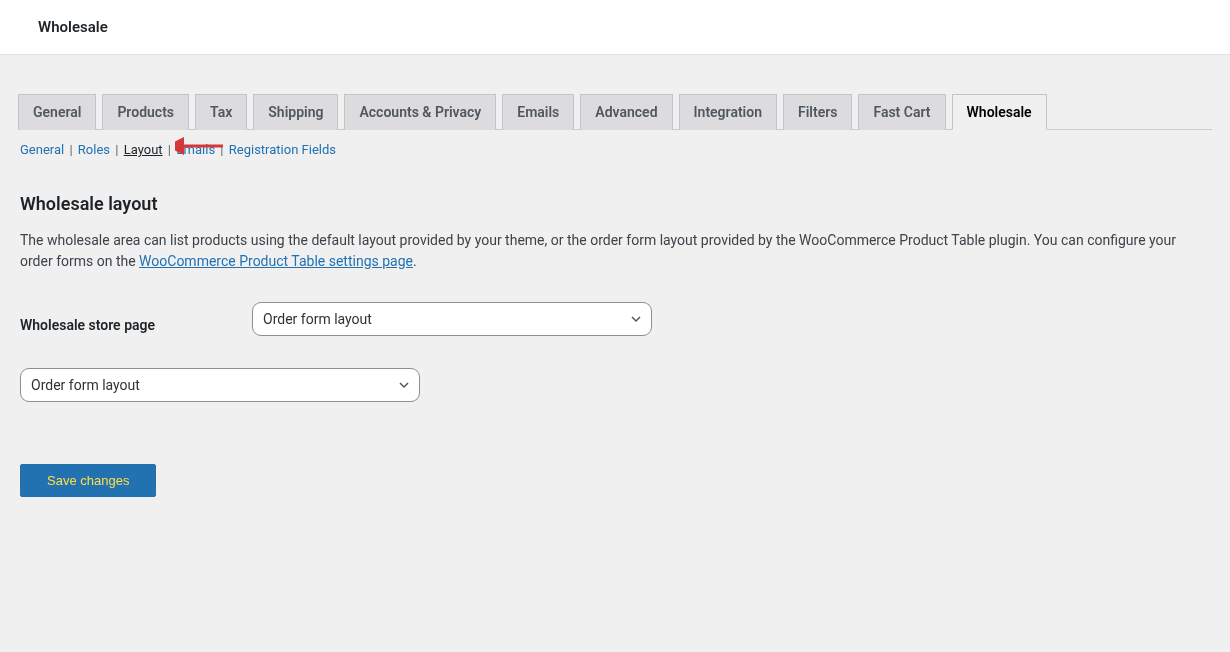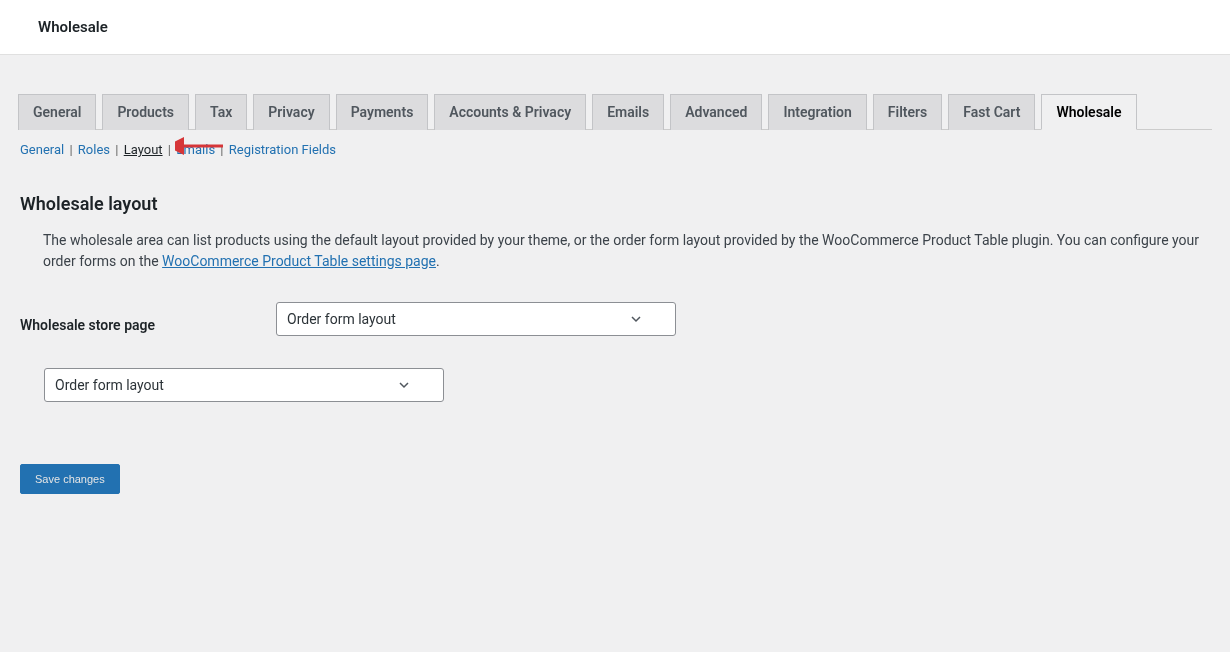--- a/index.html
+++ b/index.html
@@ -158,7 +158,7 @@
     <div class="nav-tab">General</div>
     <div class="nav-tab">Products</div>
     <div class="nav-tab">Tax</div>
-    <div class="nav-tab">Privacy</div>
+    <div class="nav-tab">Shipping</div>
     <div class="nav-tab">Payments</div>
     <div class="nav-tab">Accounts &amp; Privacy</div>
     <div class="nav-tab">Emails</div>

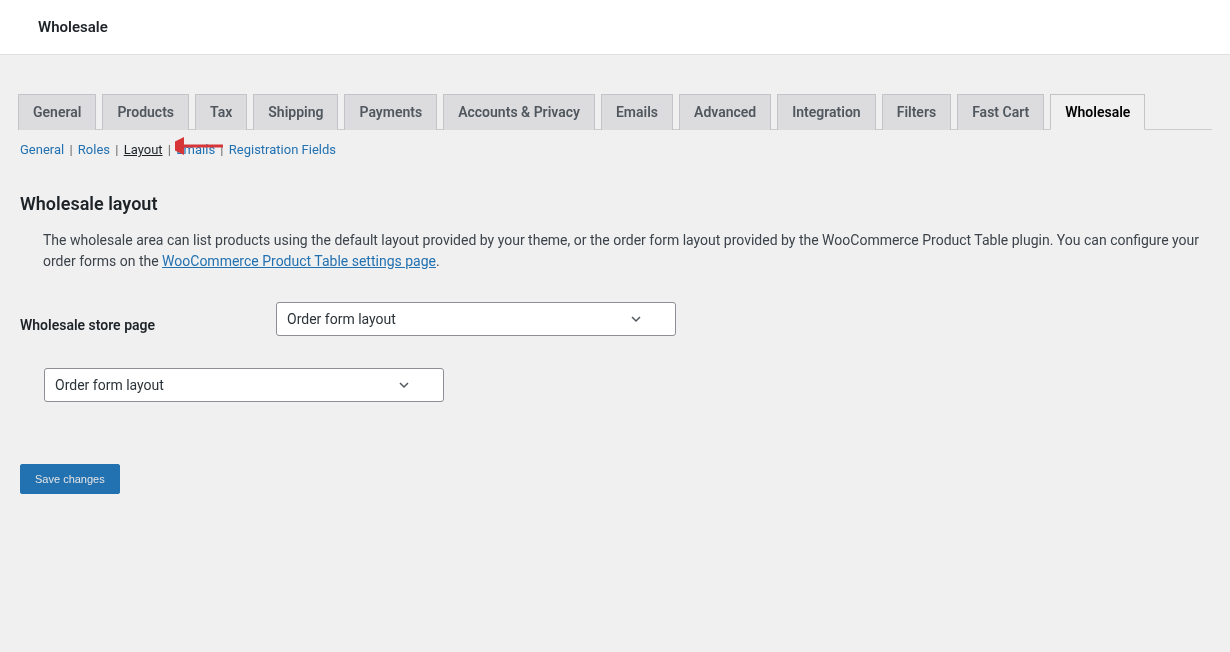--- a/index.html
+++ b/index.html
@@ -159,7 +159,6 @@
     <div class="nav-tab">Products</div>
     <div class="nav-tab">Tax</div>
     <div class="nav-tab">Shipping</div>
-    <div class="nav-tab">Payments</div>
     <div class="nav-tab">Accounts &amp; Privacy</div>
     <div class="nav-tab">Emails</div>
     <div class="nav-tab">Advanced</div>

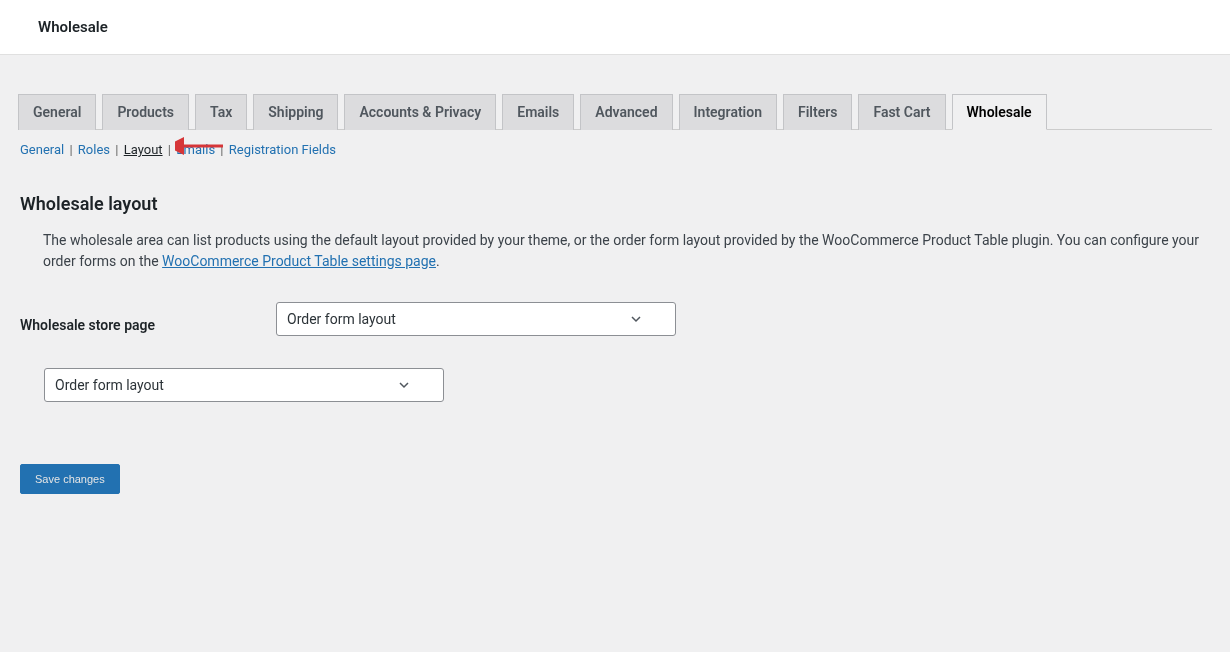--- a/index.html
+++ b/index.html
@@ -88,7 +88,6 @@
       max-width: 1200px;
       padding-left: 2px;
       margin-bottom: 30px;
-      margin-left: 23px;
     }
     .desc a {
       color: #2271b1;

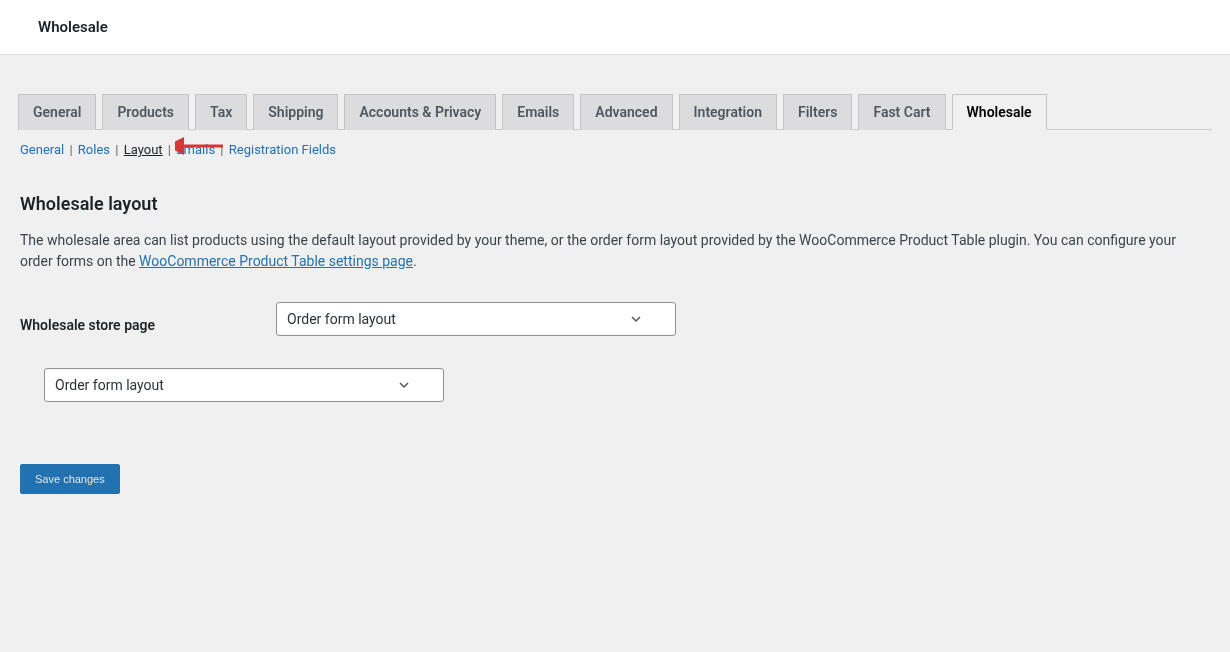--- a/index.html
+++ b/index.html
@@ -115,7 +115,7 @@
       width: 100%;
       background: #fff;
       border: 1px solid #8c8f94;
-      border-radius: 3px;
+      border-radius: 9px;
       padding: 6px 30px 6px 10px;
       font-size: 14px;
       color: #2c3338;
@@ -123,7 +123,6 @@
       height: 34px;
       display: flex;
       align-items: center;
-      margin-left: 24px;
     }
     .chevron {
       position: absolute;

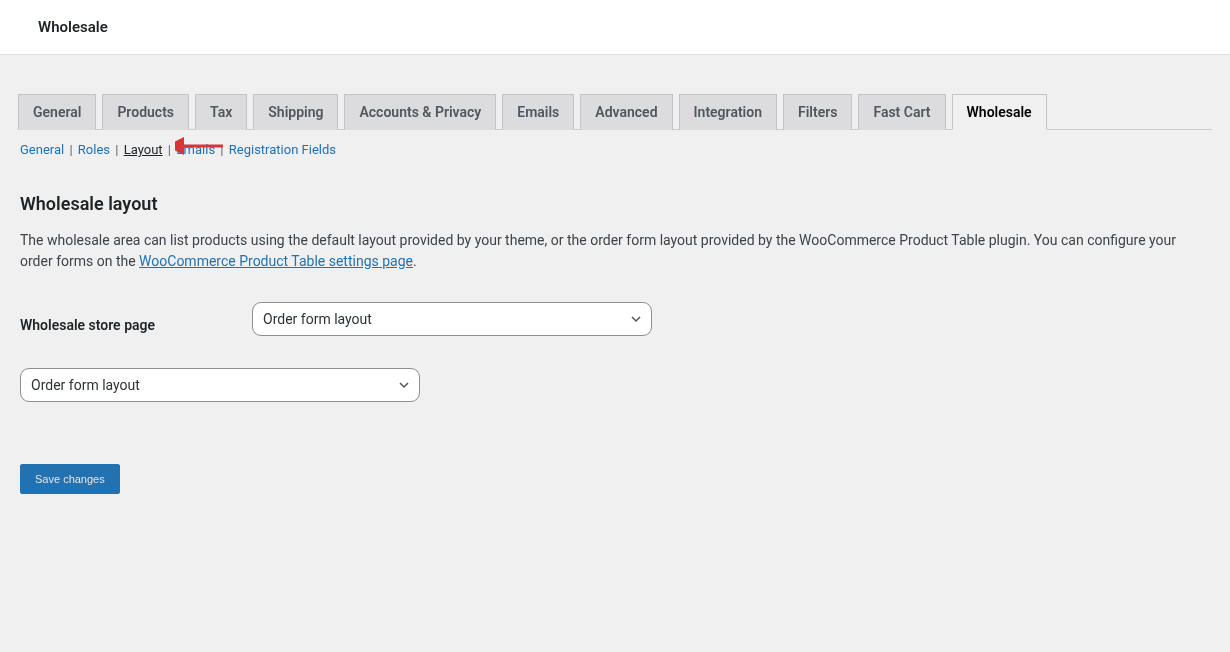--- a/index.html
+++ b/index.html
@@ -133,10 +133,10 @@
     }
     .save-btn {
       background: #2271b1;
-      color: #e5e5e5;
+      color: #fde047;
       border: 1px solid #2271b1;
-      padding: 8px 14px;
-      font-size: 11px;
+      padding: 8px 26px;
+      font-size: 13px;
       border-radius: 2px;
       cursor: pointer;
       margin-top: 30px;

